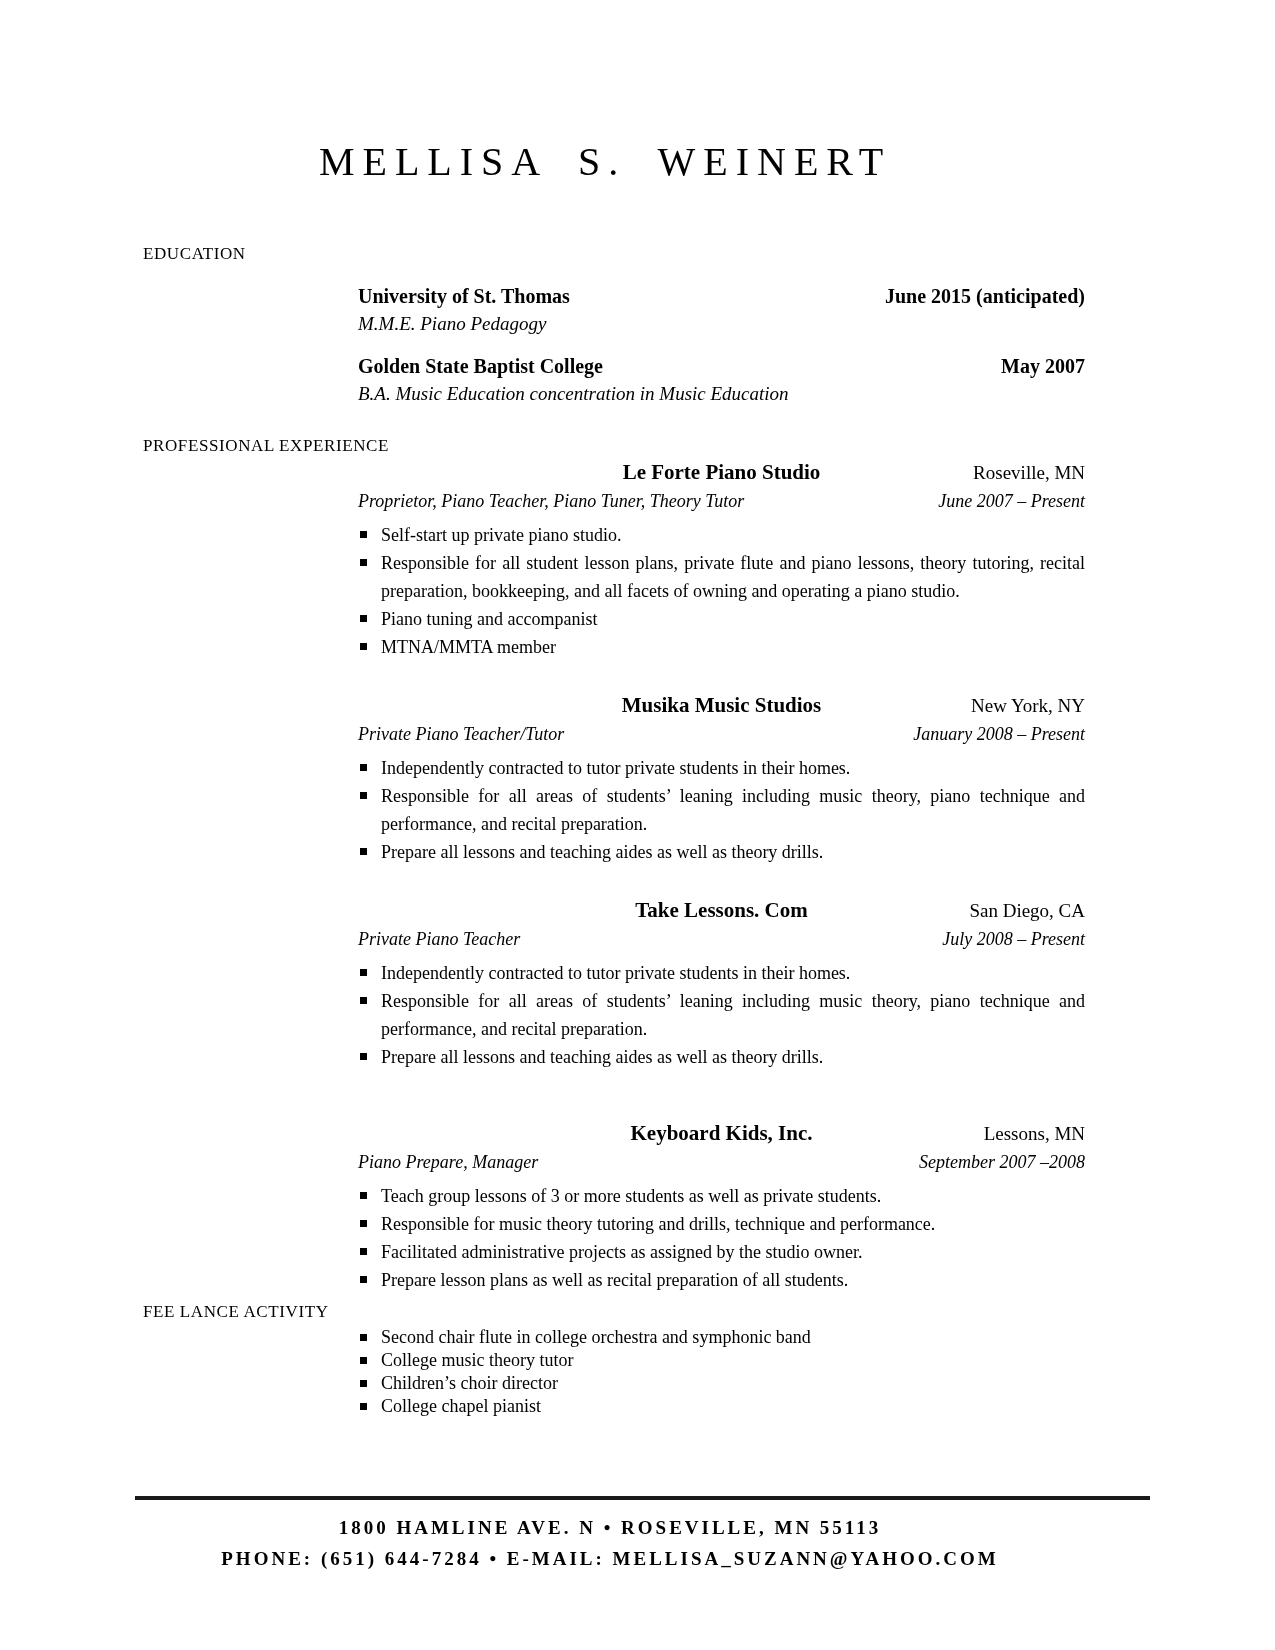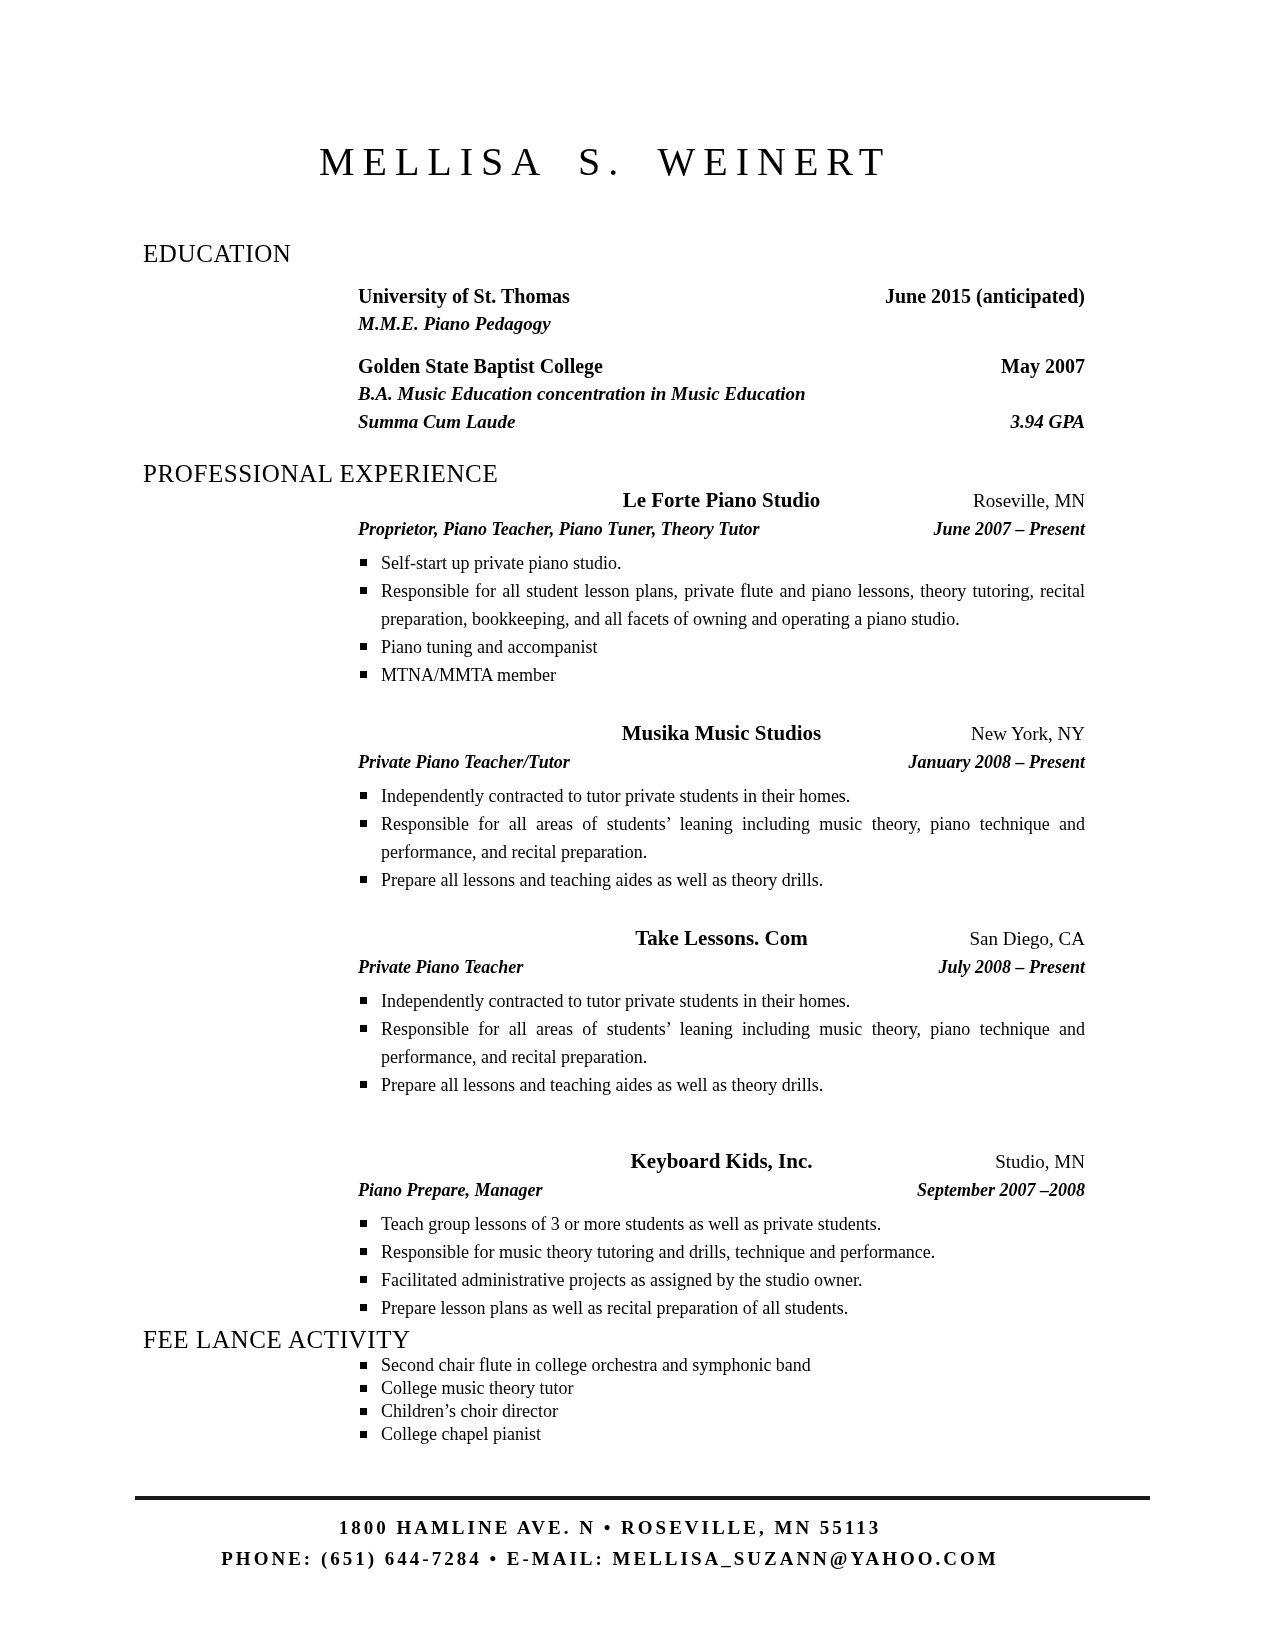--- a/index.html
+++ b/index.html
@@ -23,7 +23,7 @@
   }
   
   .section-label {
-    font-size: 25px; font-weight: normal;
+    font-size: 17px; font-weight: normal;
     letter-spacing: 0.6px; line-height: 24px;
   }
   .label-education { margin-top: 57px; }

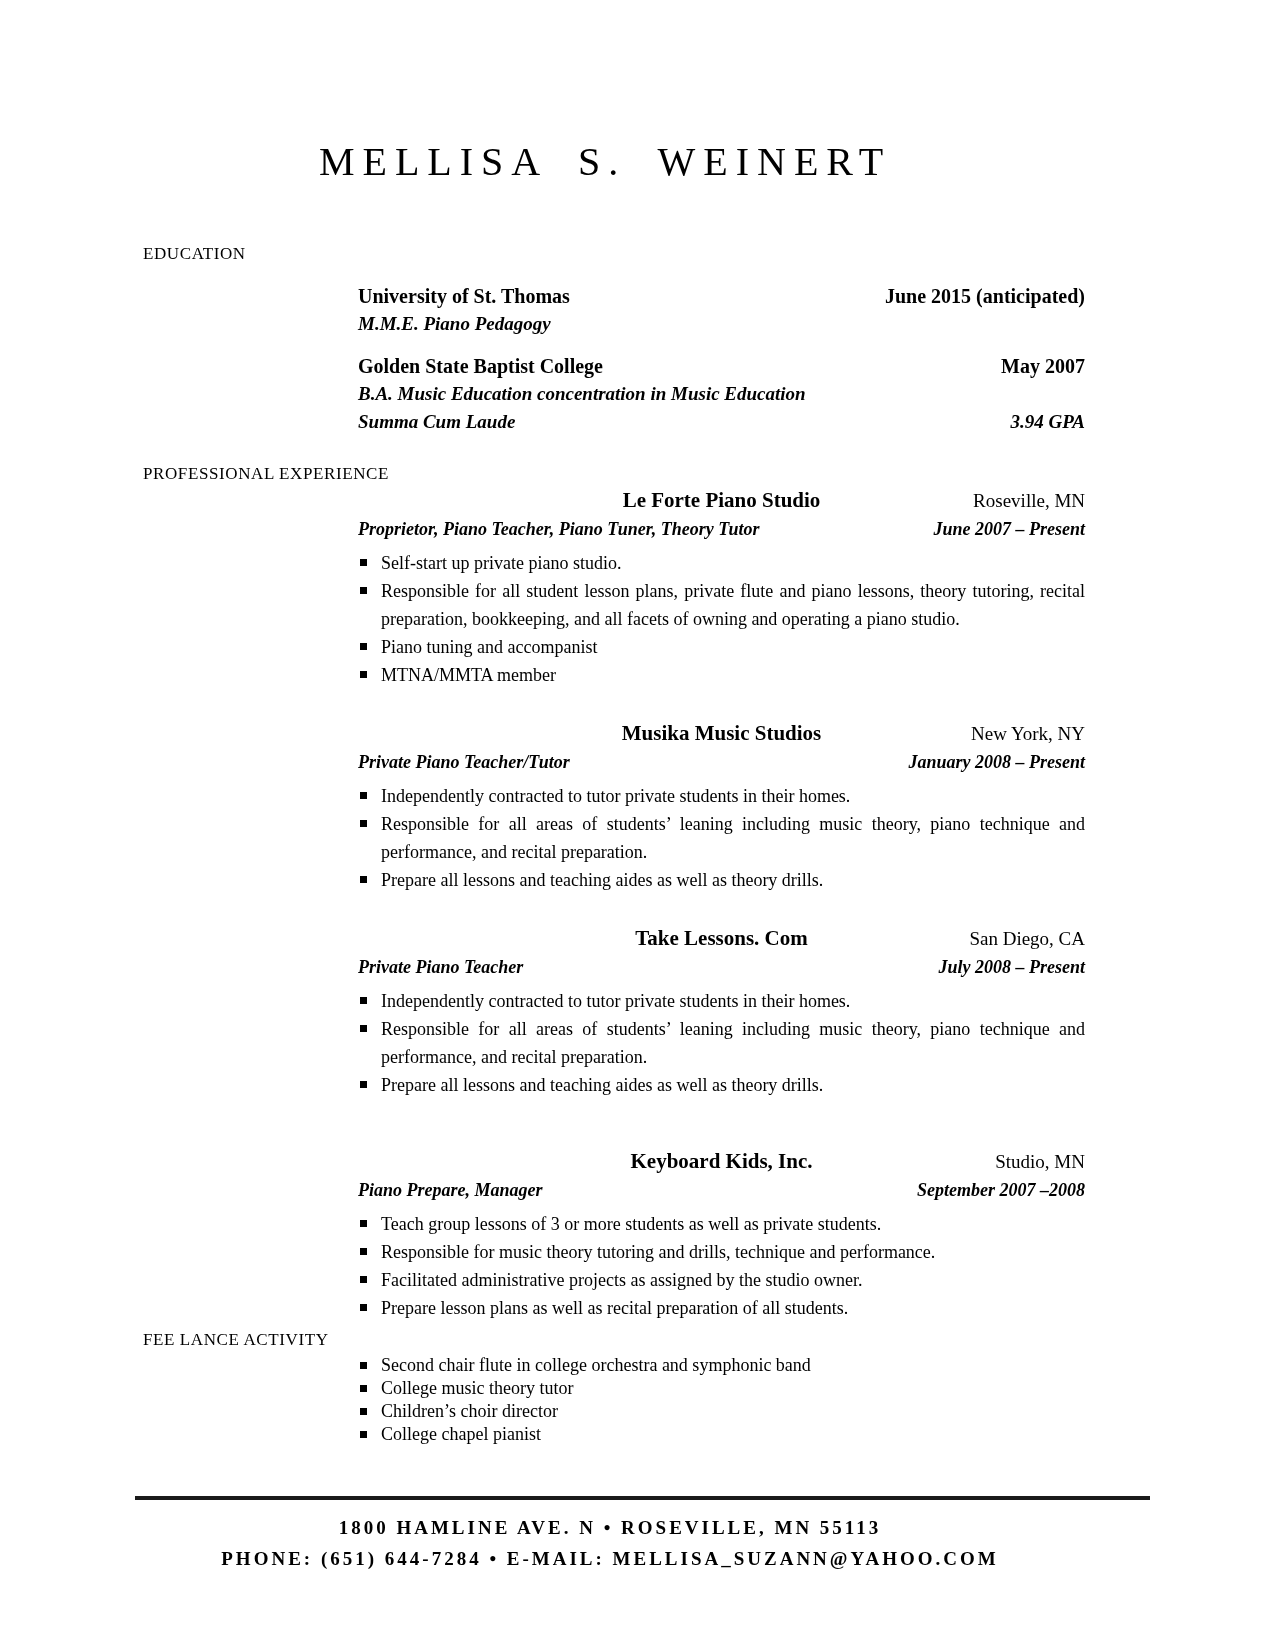--- a/index.html
+++ b/index.html
@@ -33,7 +33,7 @@
   .content { margin-left: 215px; width: 727px; }
   .row { display: flex; justify-content: space-between; align-items: baseline; }
   .bold { font-weight: bold; }
-  .ital { font-style: italic; font-weight: bold; }
+  .ital { font-style: italic; }
   
   .edu-first { margin-top: 16px; }
   .edu-entry { line-height: 28px; font-size: 19px; }

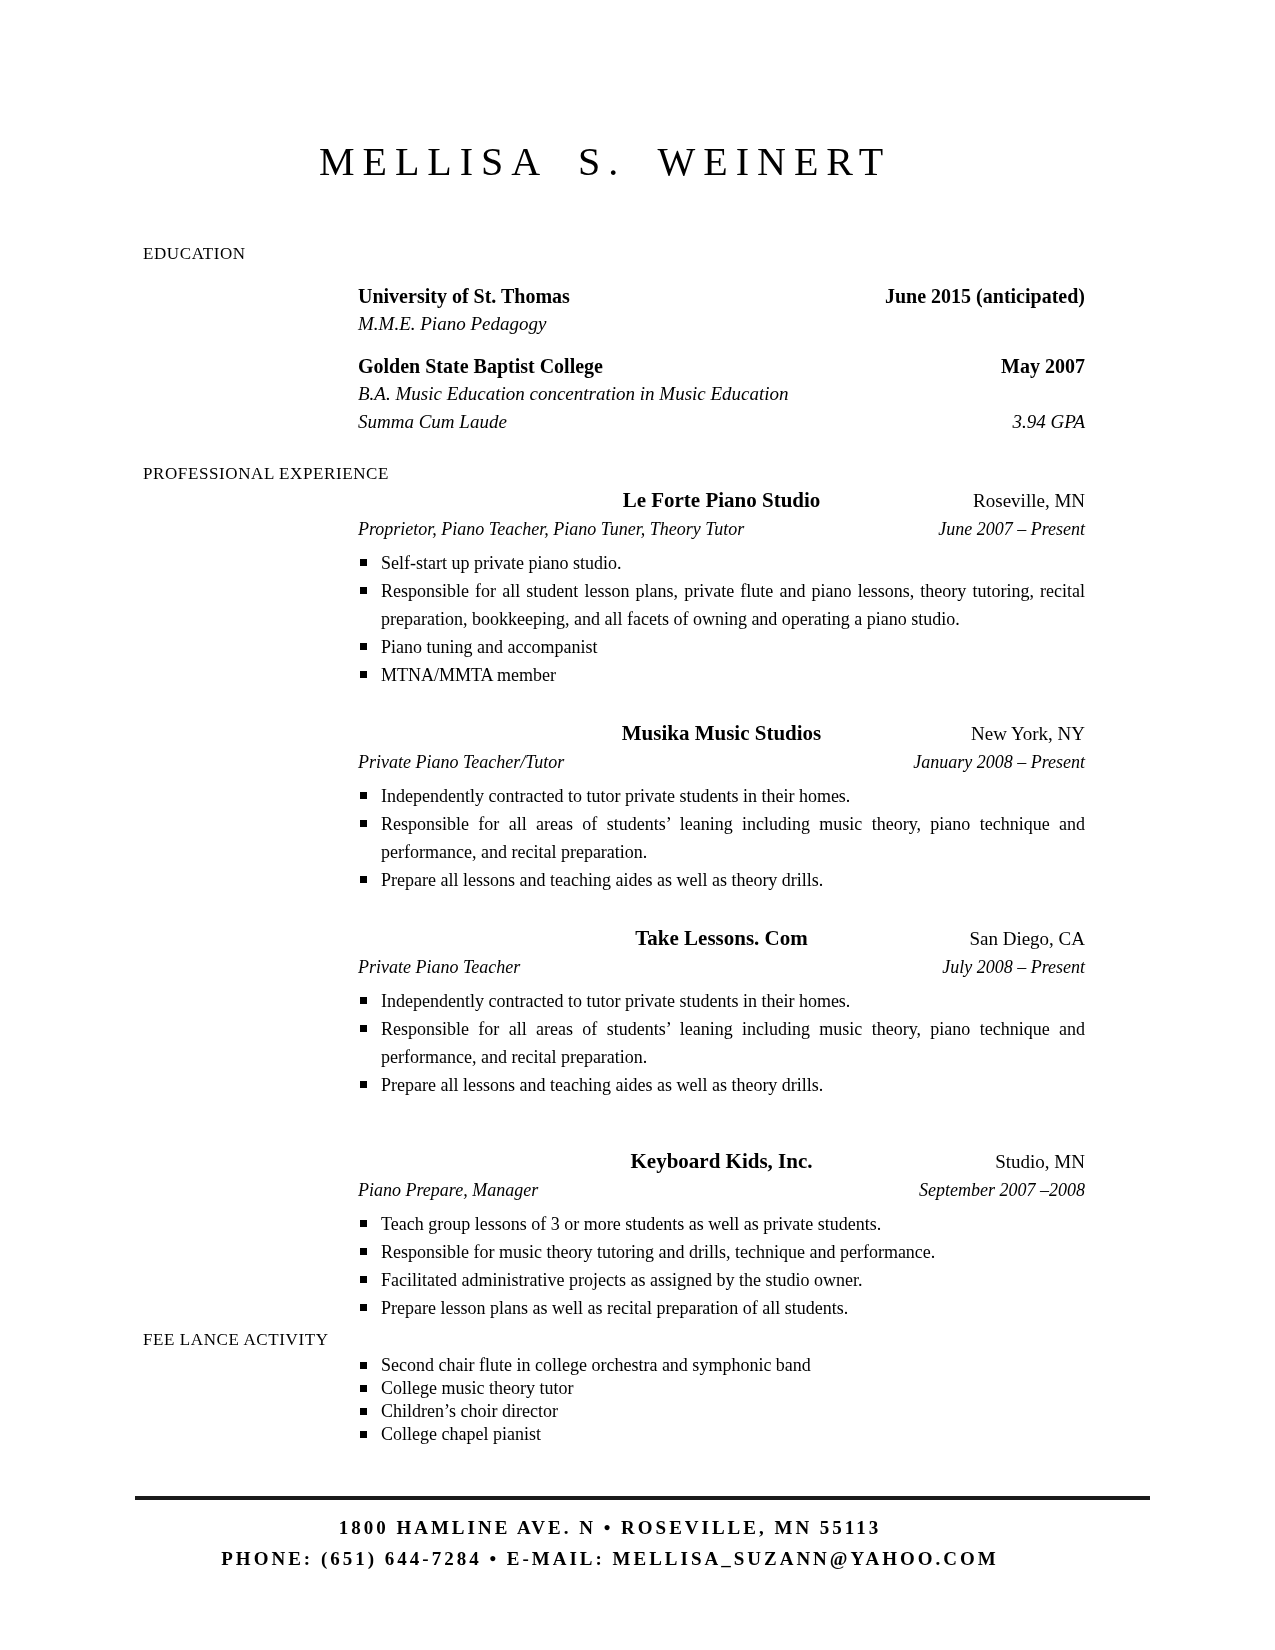--- a/index.html
+++ b/index.html
@@ -99,10 +99,6 @@
         <span class="edu-date bold">May 2007</span>
       </div>
       <div class="ital">B.A. Music Education concentration in Music Education</div>
-      <div class="row ital">
-        <span>Summa Cum Laude</span>
-        <span>3.94 GPA</span>
-      </div>
     </div>
   </div>
 

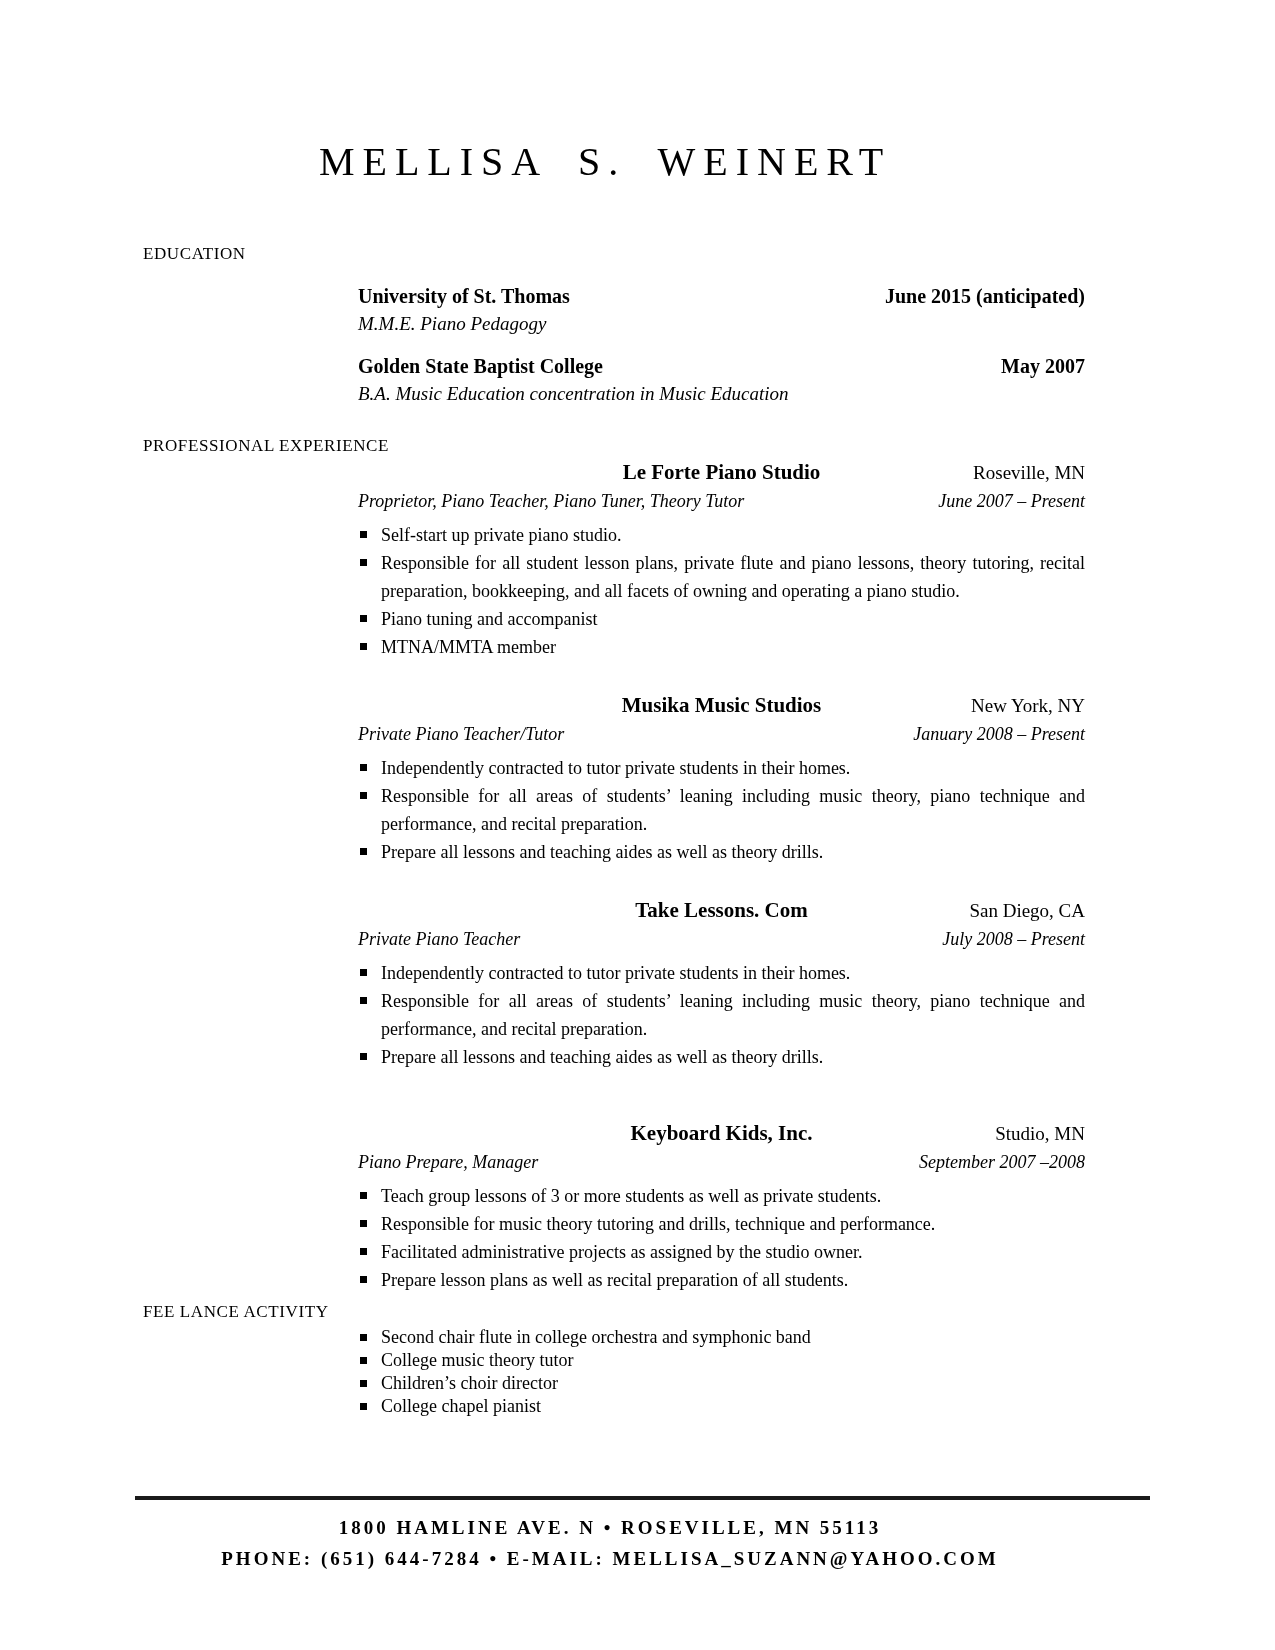--- a/index.html
+++ b/index.html
@@ -192,7 +192,7 @@
       <div class="job-head">
         <span></span>
         <span class="company">Keyboard Kids, Inc.</span>
-        <span class="location">Studio, MN</span>
+        <span class="location">Lessons, MN</span>
       </div>
       <div class="row role-row ital">
         <span>Piano Prepare, Manager</span>

